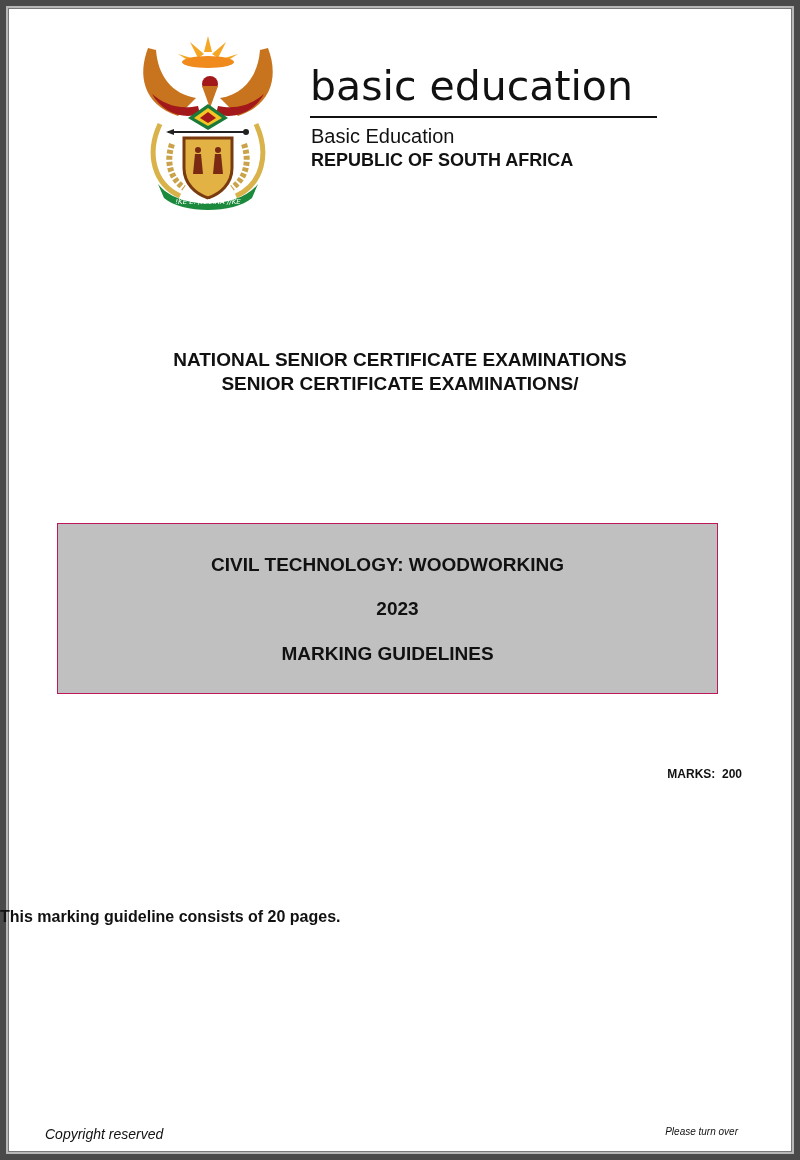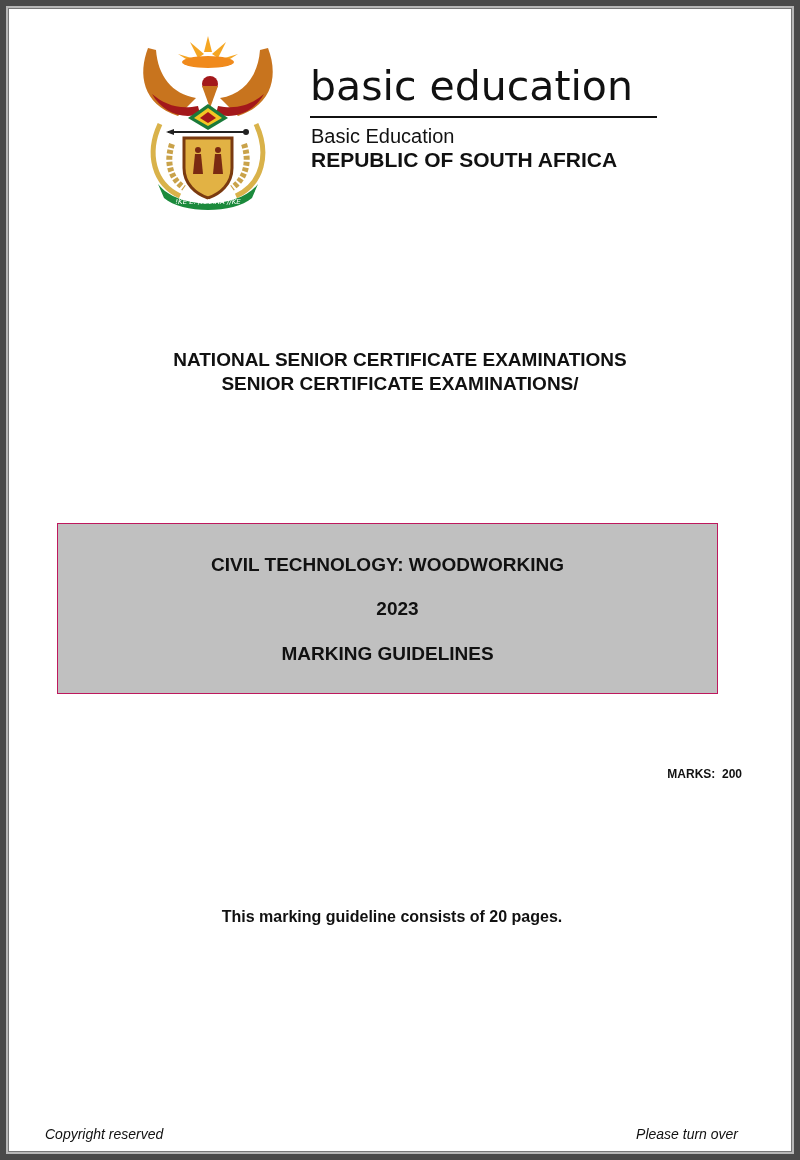--- a/index.html
+++ b/index.html
@@ -39,7 +39,7 @@
     position: absolute; left: 311px; top: 124px;
     font-size: 20px; line-height: 24px; color: #111;
   }
-  .brand-sub .country { font-weight: bold; font-size: 21px; }
+  .brand-sub .country { font-weight: bold; font-size: 18px; }
   .exam-title {
     position: absolute; left: 0; width: 800px; top: 348px;
     text-align: center; font-weight: bold; font-size: 19px; line-height: 24px;

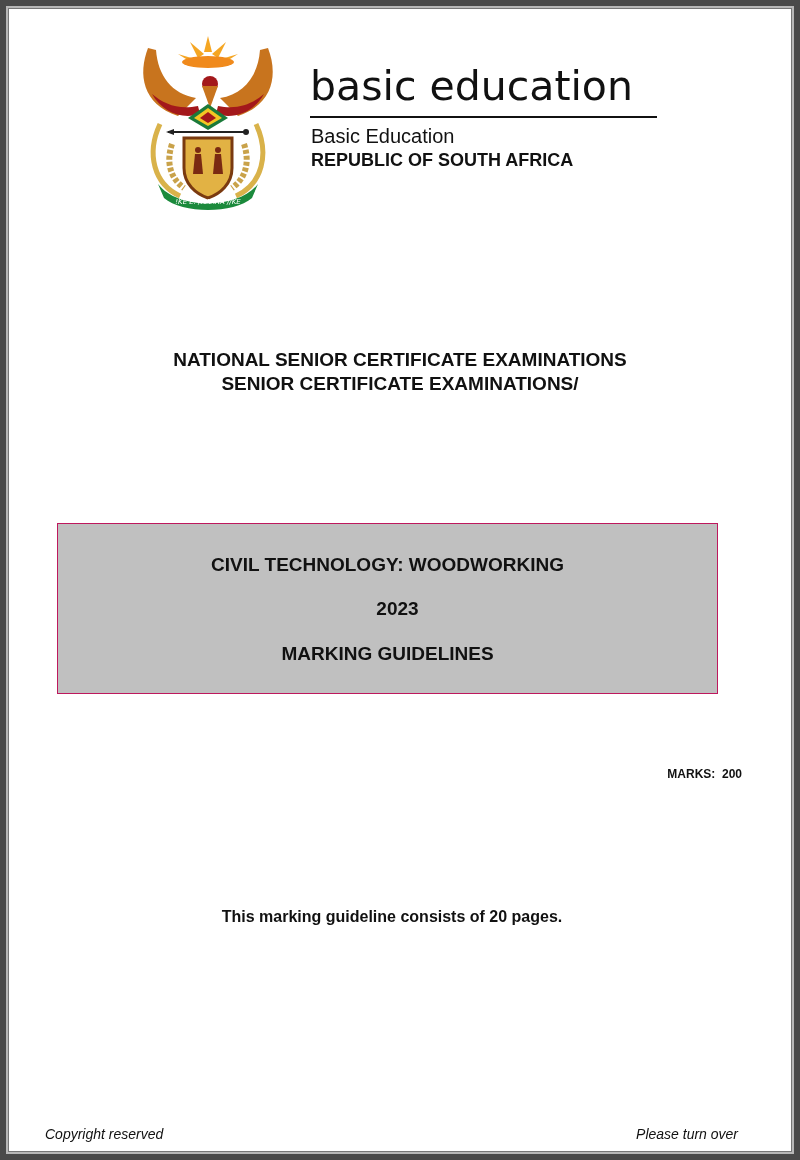--- a/index.html
+++ b/index.html
@@ -55,7 +55,7 @@
     font-weight: bold; font-size: 12px; white-space: pre;
   }
   .pages-note {
-    position: absolute; left: 0; width: 784px; top: 908px; text-align: center;
+    position: absolute; left: 0; width: 784px; top: 908px; text-align: left;
     font-weight: bold; font-size: 16px;
   }
   .footer-left {

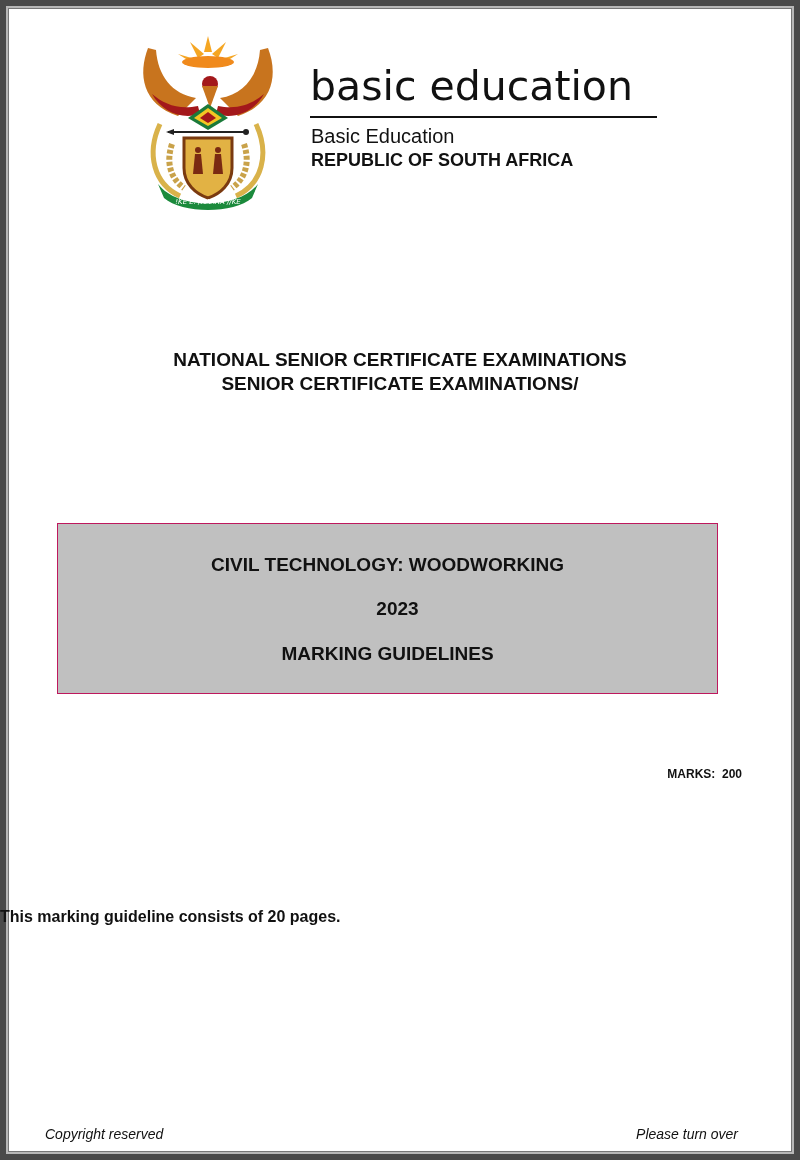--- a/index.html
+++ b/index.html
@@ -62,7 +62,7 @@
     position: absolute; left: 45px; top: 1126px; font-style: italic; font-size: 14px;
   }
   .footer-right {
-    position: absolute; right: 62px; top: 1126px; font-style: italic; font-size: 14px;
+    position: absolute; right: 62px; top: 1126px; font-style: italic; font-size: 10px;
   }
 </style>
 </head>

